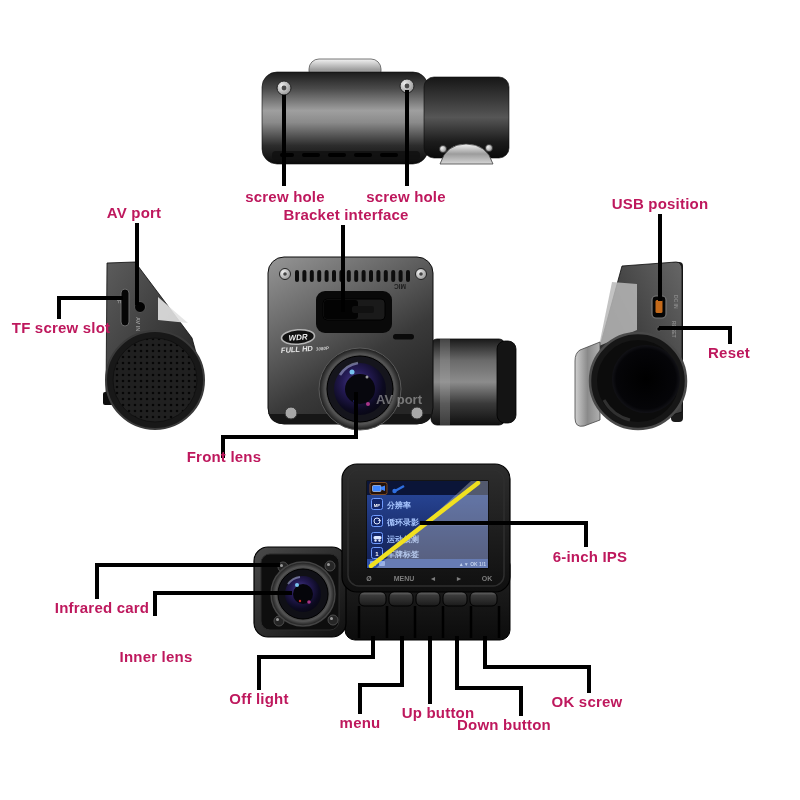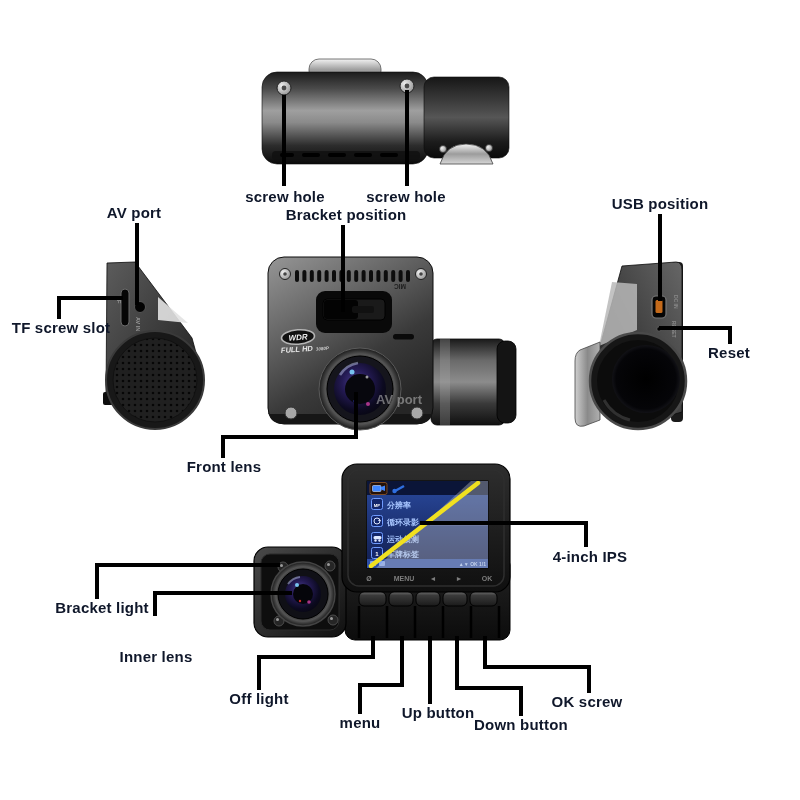--- a/index.html
+++ b/index.html
@@ -7,7 +7,7 @@
          font-family:"Liberation Sans",sans-serif;}
   .stage svg{position:absolute;left:0;top:0;}
   .callout{position:absolute;transform:translateX(-50%);white-space:nowrap;
-           font-size:15px;font-weight:600;color:#0f172a;letter-spacing:0.2px;}
+           font-size:15px;font-weight:600;color:#be185d;letter-spacing:0.2px;}
   svg text{font-family:"Liberation Sans",sans-serif;}
 </style>
 </head>

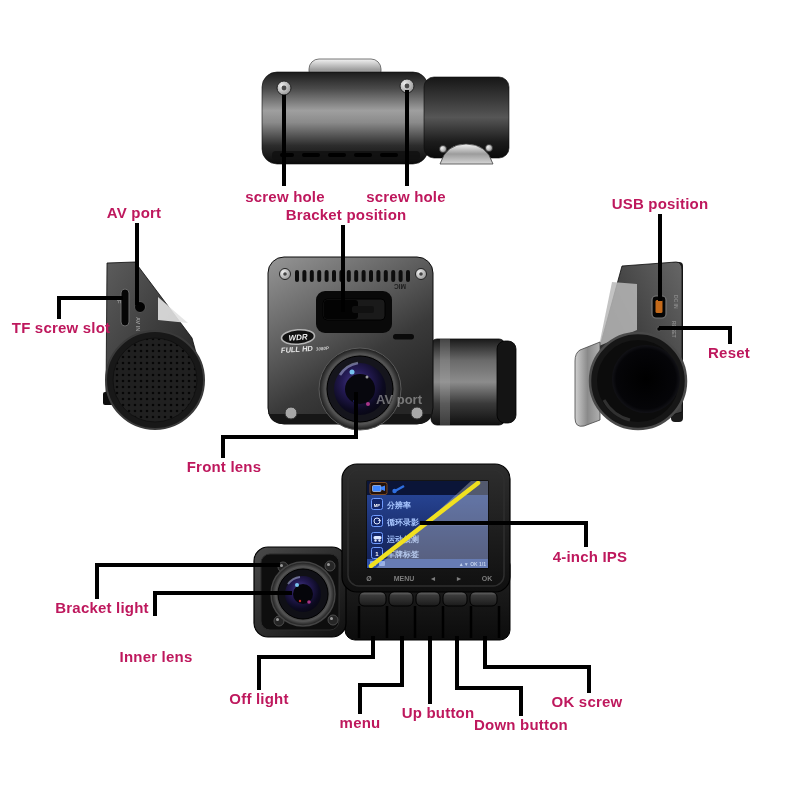--- a/index.html
+++ b/index.html
@@ -362,7 +362,7 @@
 
 <div class="callout" style="left:285px;top:188px">screw hole</div>
 <div class="callout" style="left:406px;top:188px">screw hole</div>
-<div class="callout" style="left:346px;top:206px">Bracket position</div>
+<div class="callout" style="left:346px;top:206px">Bracket interface</div>
 <div class="callout" style="left:134px;top:204px">AV port</div>
 <div class="callout" style="left:61px;top:319px">TF screw slot</div>
 <div class="callout" style="left:660px;top:195px">USB position</div>

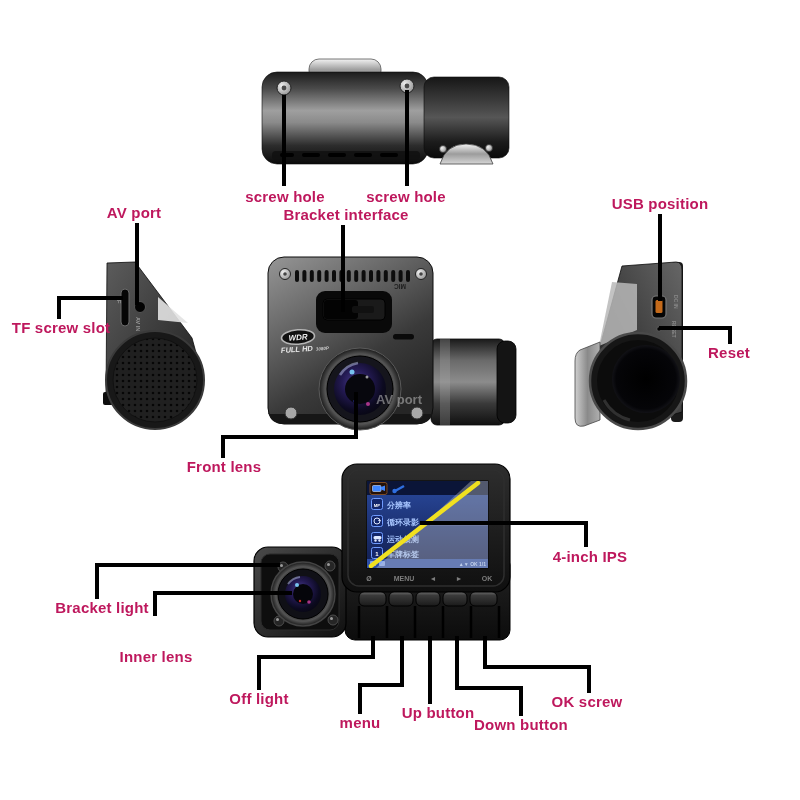--- a/index.html
+++ b/index.html
@@ -367,7 +367,7 @@
 <div class="callout" style="left:61px;top:319px">TF screw slot</div>
 <div class="callout" style="left:660px;top:195px">USB position</div>
 <div class="callout" style="left:729px;top:344px">Reset</div>
-<div class="callout" style="left:224px;top:458px">Front lens</div>
+<div class="callout" style="left:224px;top:448px">Front lens</div>
 <div class="callout" style="left:590px;top:548px">4-inch IPS</div>
 <div class="callout" style="left:102px;top:599px">Bracket light</div>
 <div class="callout" style="left:156px;top:648px">Inner lens</div>

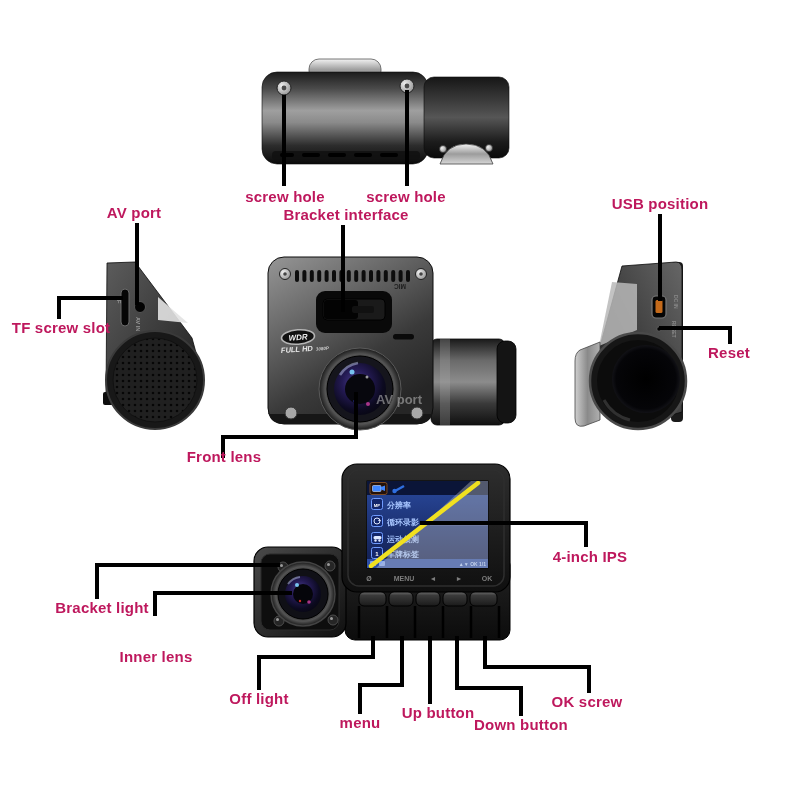--- a/index.html
+++ b/index.html
@@ -368,7 +368,7 @@
 <div class="callout" style="left:660px;top:195px">USB position</div>
 <div class="callout" style="left:729px;top:344px">Reset</div>
 <div class="callout" style="left:224px;top:448px">Front lens</div>
-<div class="callout" style="left:590px;top:548px">4-inch IPS</div>
+<div class="callout" style="left:590px;top:548px">6-inch IPS</div>
 <div class="callout" style="left:102px;top:599px">Bracket light</div>
 <div class="callout" style="left:156px;top:648px">Inner lens</div>
 <div class="callout" style="left:259px;top:690px">Off light</div>

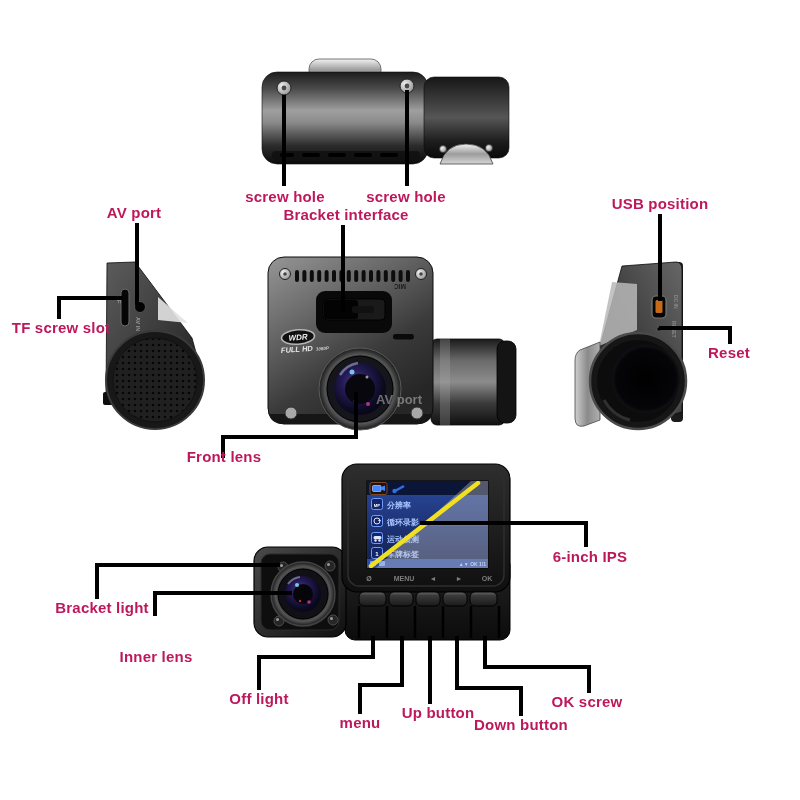--- a/index.html
+++ b/index.html
@@ -369,7 +369,7 @@
 <div class="callout" style="left:729px;top:344px">Reset</div>
 <div class="callout" style="left:224px;top:448px">Front lens</div>
 <div class="callout" style="left:590px;top:548px">6-inch IPS</div>
-<div class="callout" style="left:102px;top:599px">Bracket light</div>
+<div class="callout" style="left:102px;top:599px">Infrared card</div>
 <div class="callout" style="left:156px;top:648px">Inner lens</div>
 <div class="callout" style="left:259px;top:690px">Off light</div>
 <div class="callout" style="left:360px;top:714px">menu</div>

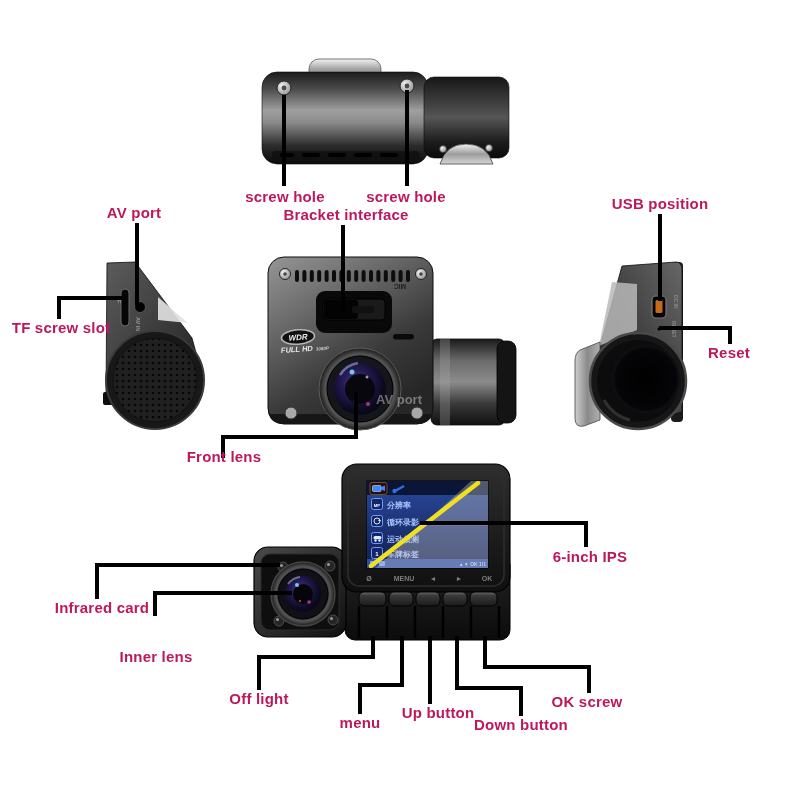--- a/index.html
+++ b/index.html
@@ -374,7 +374,7 @@
 <div class="callout" style="left:259px;top:690px">Off light</div>
 <div class="callout" style="left:360px;top:714px">menu</div>
 <div class="callout" style="left:438px;top:704px">Up button</div>
-<div class="callout" style="left:521px;top:716px">Down button</div>
+<div class="callout" style="left:504px;top:716px">Down button</div>
 <div class="callout" style="left:587px;top:693px">OK screw</div>
 
 </div>

